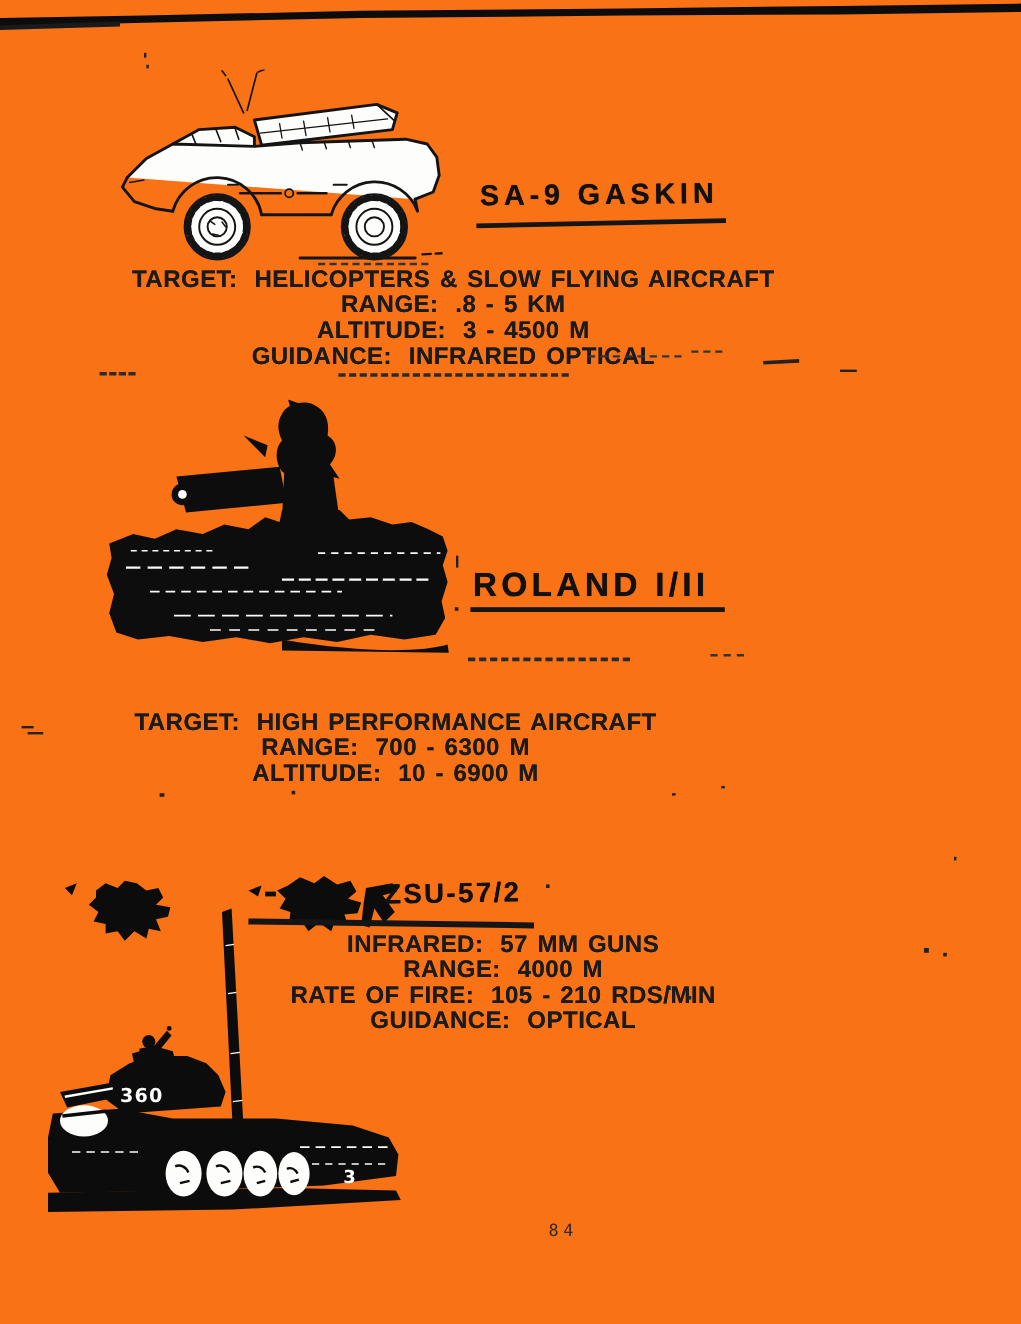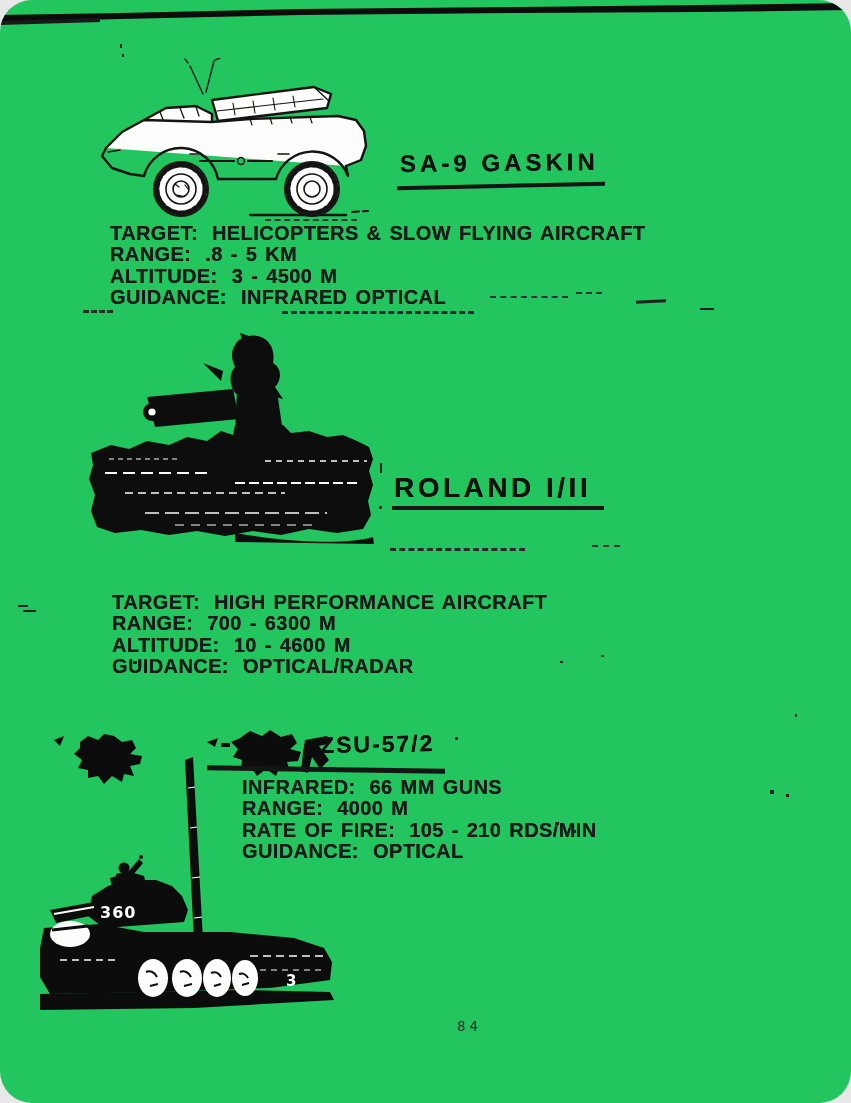--- a/index.html
+++ b/index.html
@@ -4,8 +4,8 @@
 <style>
   html,body{margin:0;padding:0;background:#e8e8e8;}
   .page{
-    position:relative;width:851px;height:1103px;background:#22c55e;
-    overflow:hidden;font-family:"Liberation Sans",sans-serif;color:#161616;border-radius:32px;
+    position:relative;width:851px;height:1103px;background:#f97316;
+    overflow:hidden;font-family:"Liberation Sans",sans-serif;color:#161616;
   }
   .abs{position:absolute;}
   

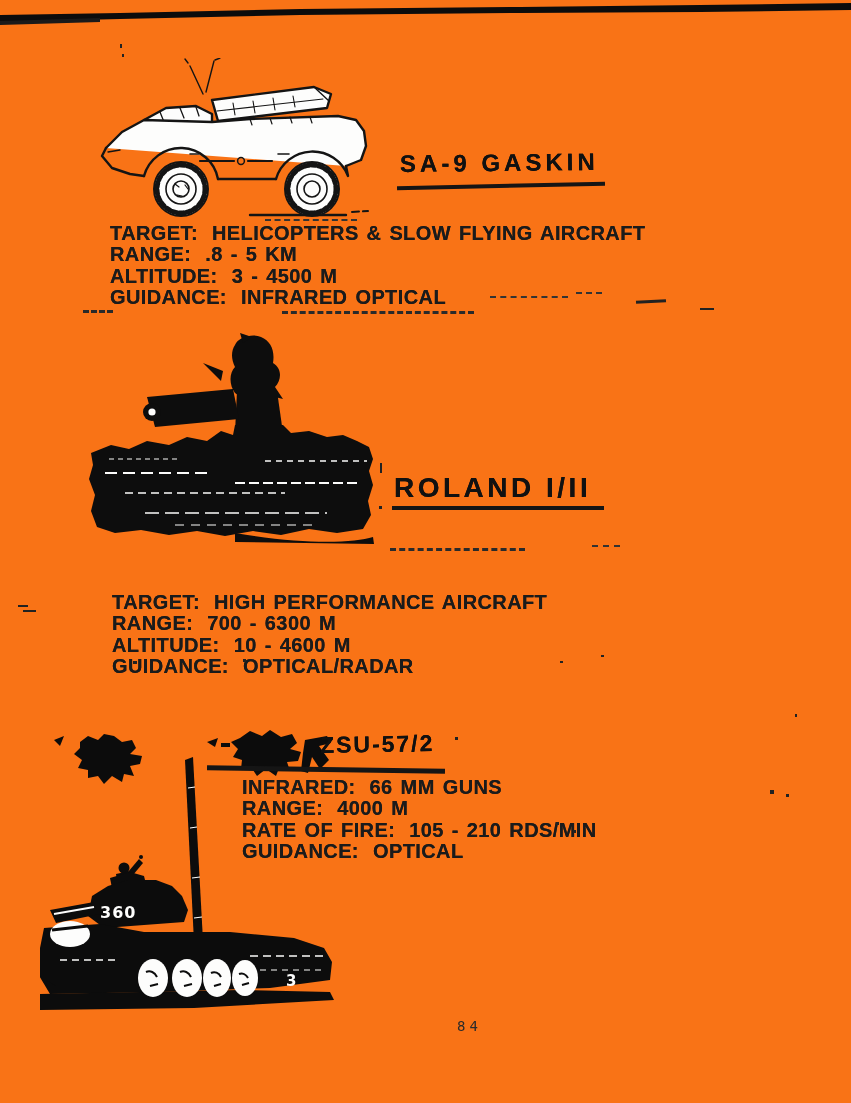--- a/index.html
+++ b/index.html
@@ -11,7 +11,7 @@
   
   .specs{position:absolute;font-weight:700;font-size:20px;line-height:21.4px;
     letter-spacing:0.4px;word-spacing:2px;white-space:nowrap;color:#1b1b1b;
-    text-shadow:0 0 .5px #222;}
+    text-shadow:0 0 .5px #222;text-align:center;}
   .specs .srow{height:21.4px;}
   .specs .lbl{margin-right:14px;}
   

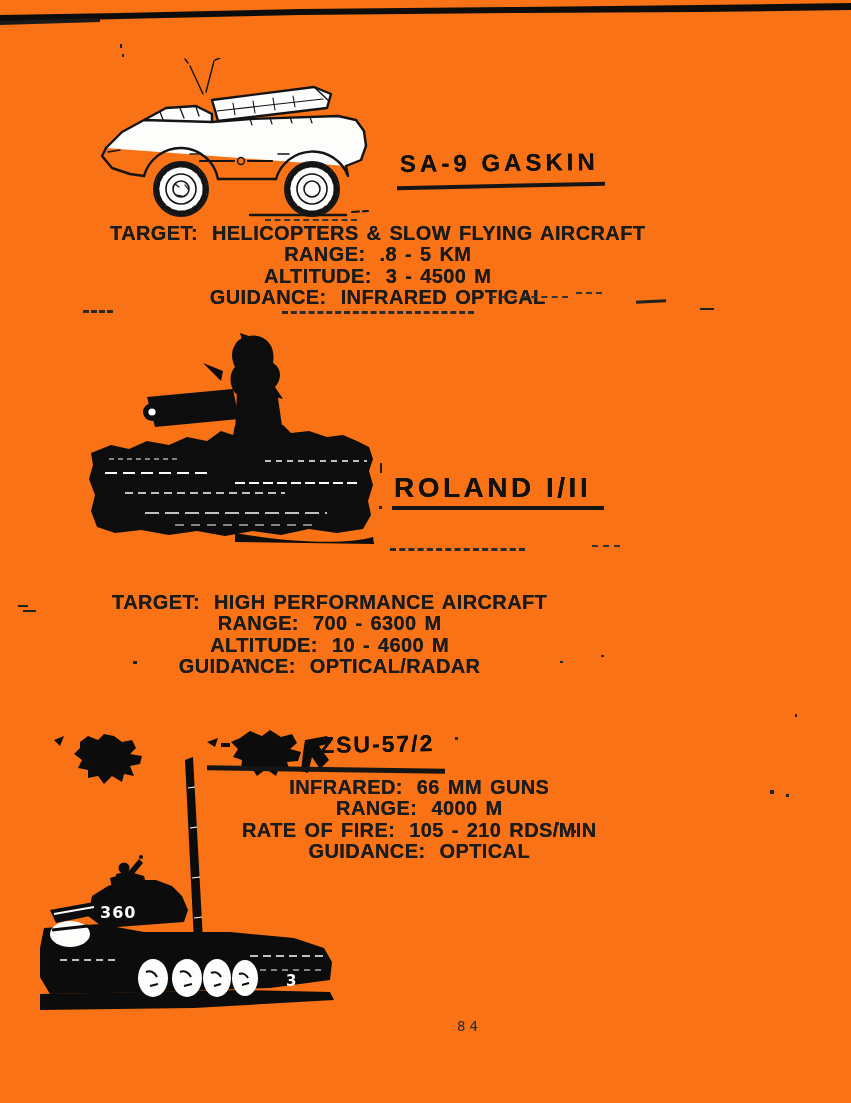--- a/index.html
+++ b/index.html
@@ -143,7 +143,7 @@
   <div class="specs" style="left:112px;top:592px">
     <div class="srow"><span class="lbl">TARGET:</span><span class="val">HIGH PERFORMANCE AIRCRAFT</span></div>
     <div class="srow"><span class="lbl">RANGE:</span><span class="val">700 - 6300 M</span></div>
-    <div class="srow"><span class="lbl">ALTITUDE:</span><span class="val">10 - 4600 M</span></div>
+    <div class="srow"><span class="lbl">ALTITUDE:</span><span class="val">10 - 6900 M</span></div>
     <div class="srow"><span class="lbl">GUIDANCE:</span><span class="val">OPTICAL/RADAR</span></div>
   </div>
 

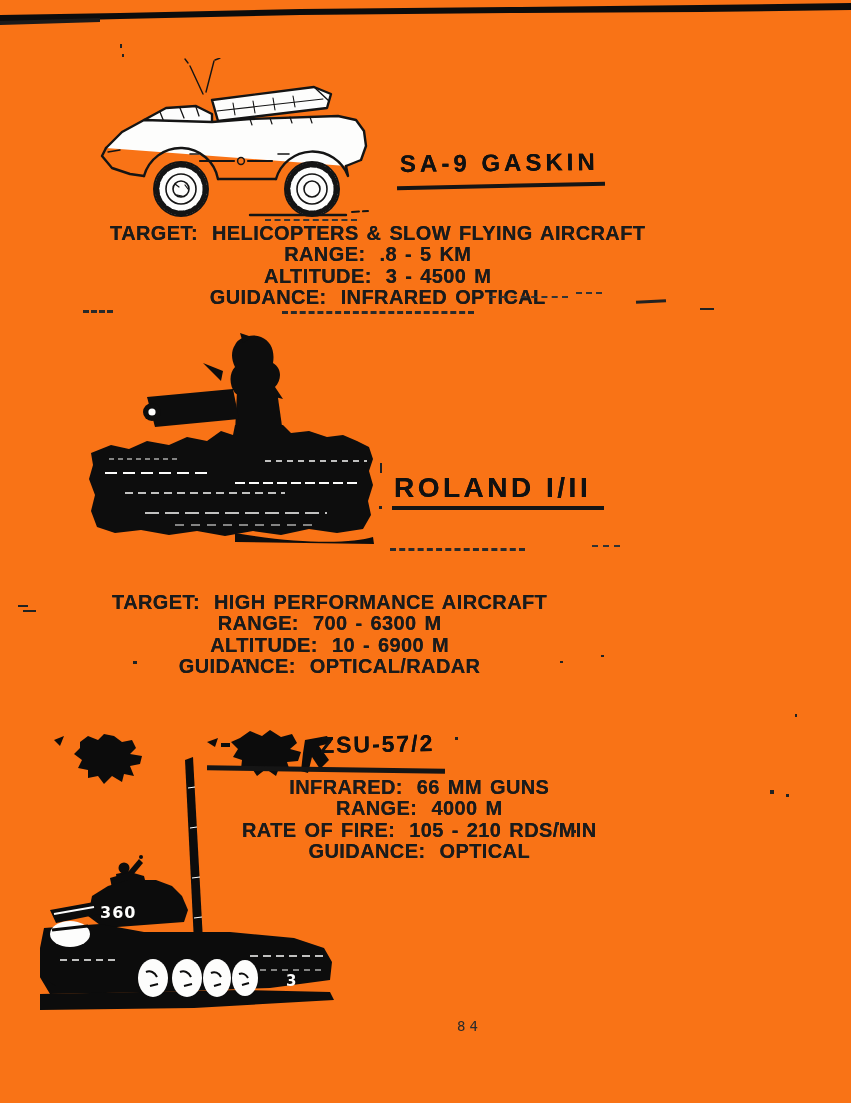--- a/index.html
+++ b/index.html
@@ -144,7 +144,6 @@
     <div class="srow"><span class="lbl">TARGET:</span><span class="val">HIGH PERFORMANCE AIRCRAFT</span></div>
     <div class="srow"><span class="lbl">RANGE:</span><span class="val">700 - 6300 M</span></div>
     <div class="srow"><span class="lbl">ALTITUDE:</span><span class="val">10 - 6900 M</span></div>
-    <div class="srow"><span class="lbl">GUIDANCE:</span><span class="val">OPTICAL/RADAR</span></div>
   </div>
 
   <div class="spot" style="left:18px;top:605px;width:10px;height:2px"></div>

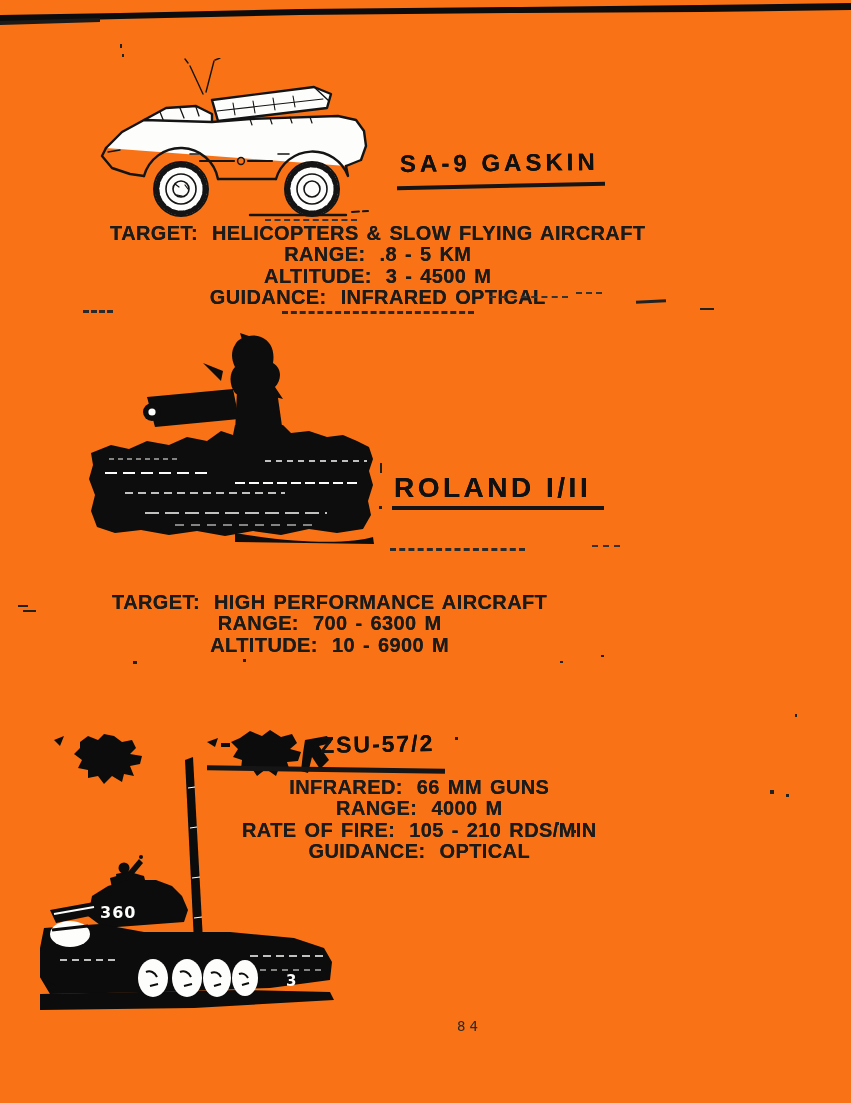--- a/index.html
+++ b/index.html
@@ -167,7 +167,7 @@
   <div class="rule" style="left:207px;top:767px;width:238px;height:5px;transform:rotate(.8deg)"></div>
 
   <div class="specs" style="left:242px;top:777px;line-height:21.6px">
-    <div class="srow"><span class="lbl">INFRARED:</span><span class="val">66 MM GUNS</span></div>
+    <div class="srow"><span class="lbl">INFRARED:</span><span class="val">57 MM GUNS</span></div>
     <div class="srow"><span class="lbl">RANGE:</span><span class="val">4000 M</span></div>
     <div class="srow"><span class="lbl">RATE OF FIRE:</span><span class="val">105 - 210 RDS/MIN</span></div>
     <div class="srow"><span class="lbl">GUIDANCE:</span><span class="val">OPTICAL</span></div>

